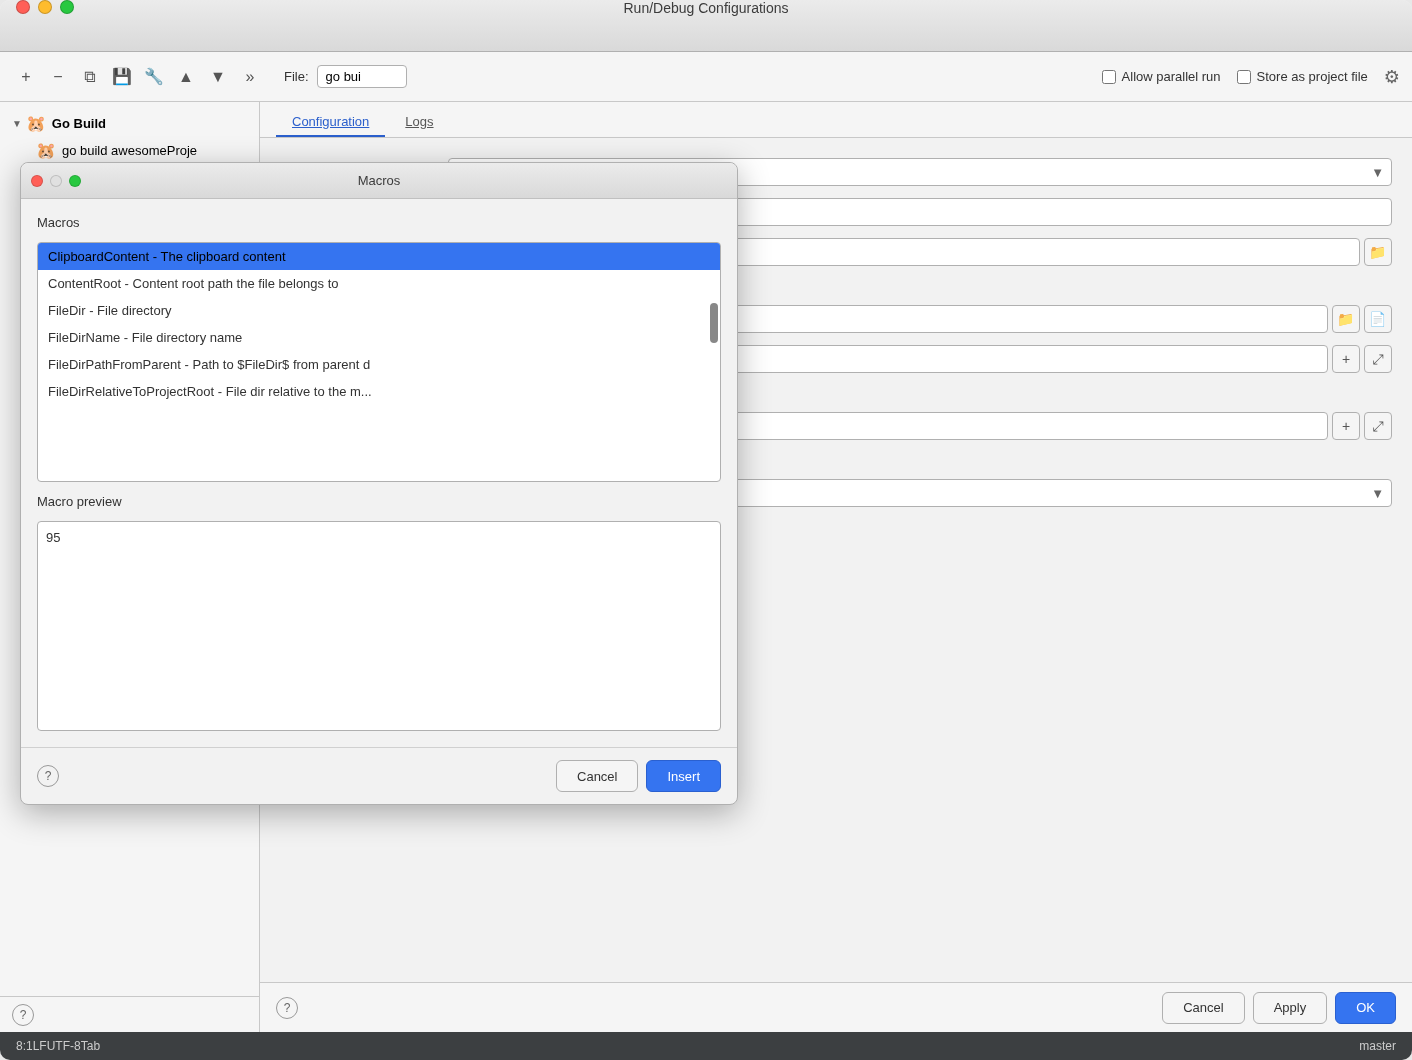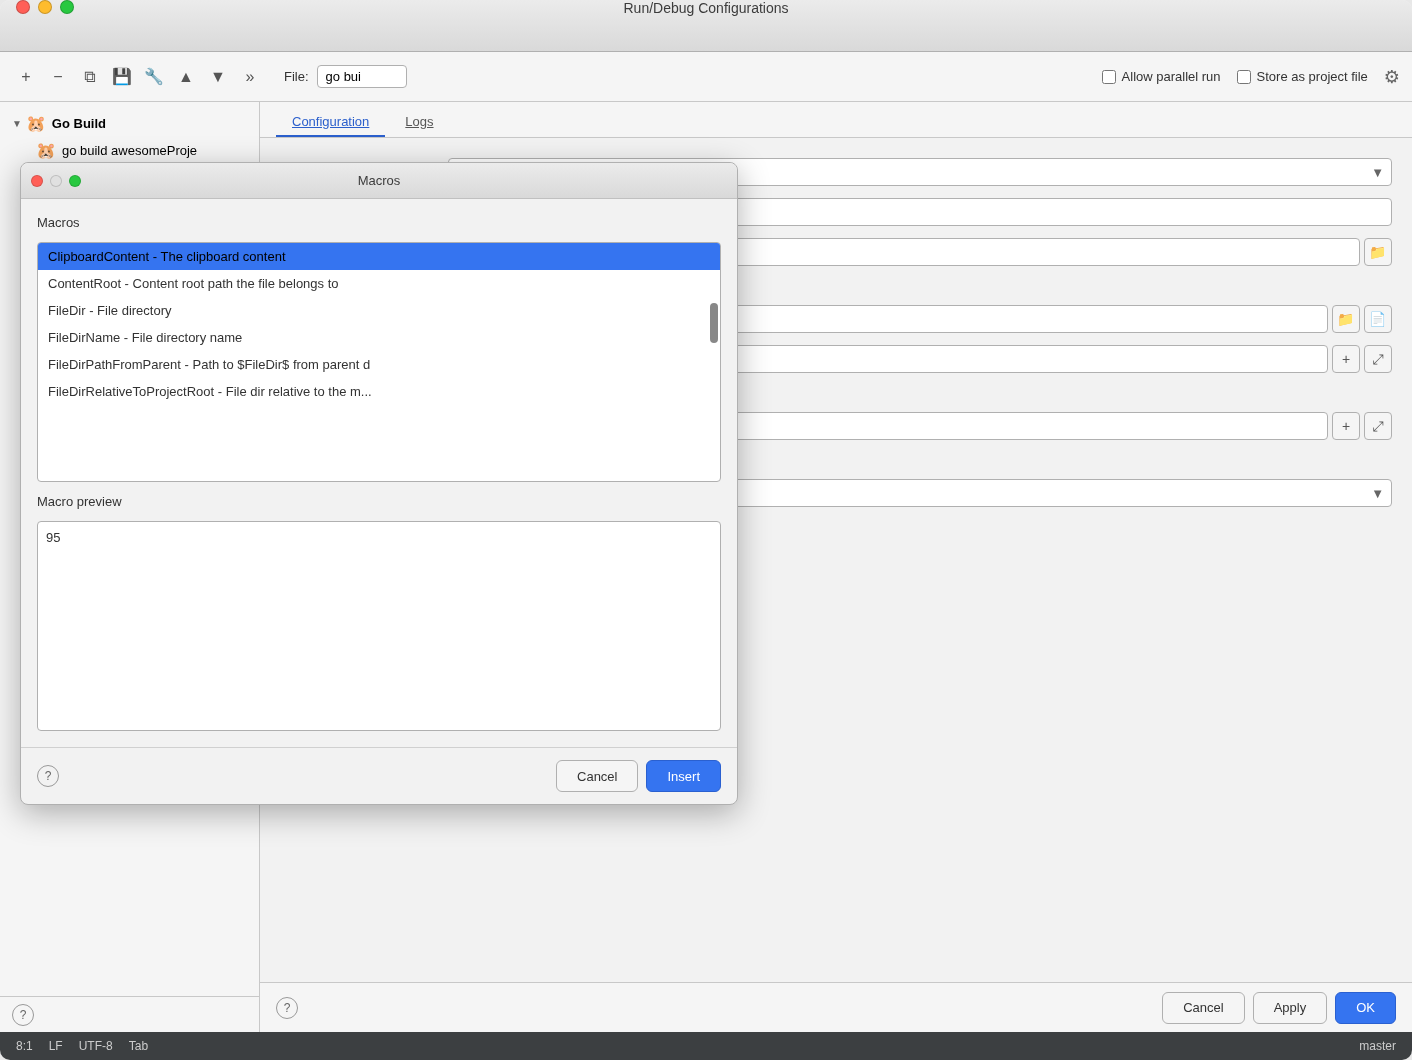--- a/index.html
+++ b/index.html
@@ -264,7 +264,6 @@
       display: flex;
       align-items: center;
       padding: 0 16px;
-      gap: 16px;
       font-size: 12px;
       color: #bbb;
       flex-shrink: 0;

